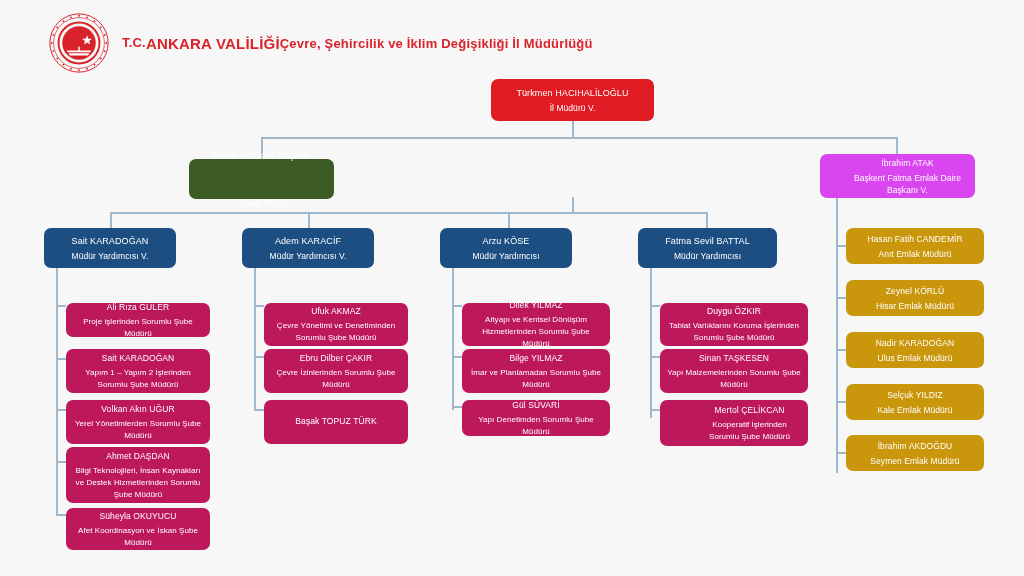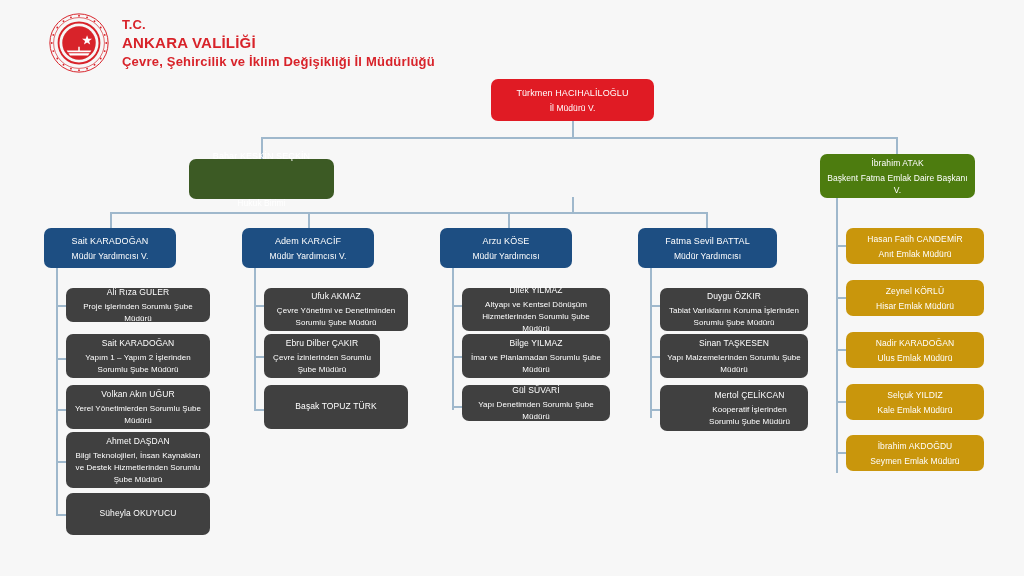--- a/index.html
+++ b/index.html
@@ -28,7 +28,6 @@
   #emblem { width: 62px; height: 62px; flex: 0 0 62px; }
   #header-text {
     display: flex;
-    flex-direction: column;
     justify-content: center;
     color: #d8232a;
     font-weight: bold;

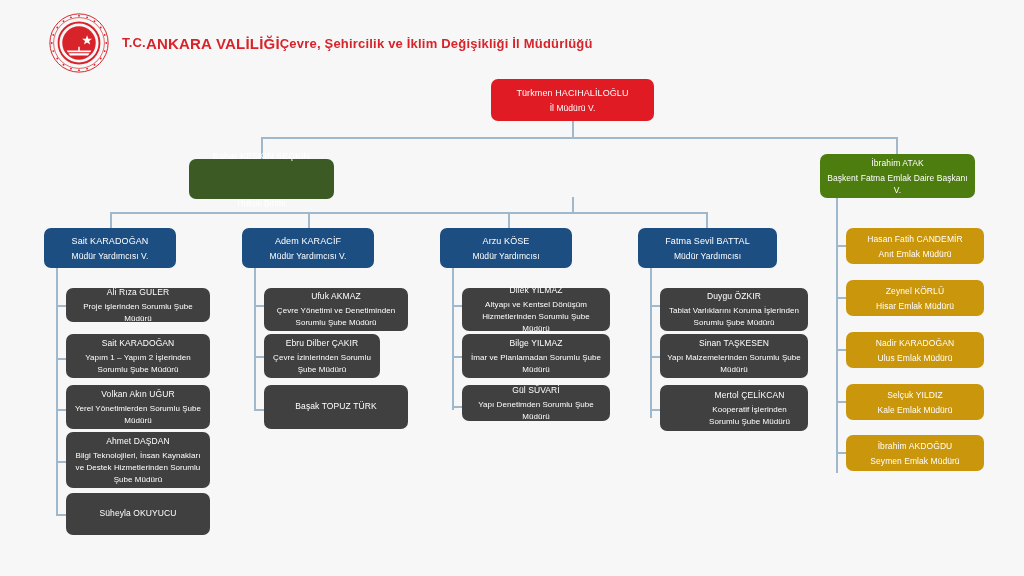--- a/index.html
+++ b/index.html
@@ -75,7 +75,7 @@
   .legal .nm { font-size: 9px; }
   .legal .ttl { font-size: 8.5px; }
 
-  .emlak-head { background: #4d7c0f; }
+  .emlak-head { background: #d946ef; padding-left: 27px; }
   .emlak-head .nm { font-size: 8.5px; }
   .emlak-head .ttl { font-size: 8.5px; }
 

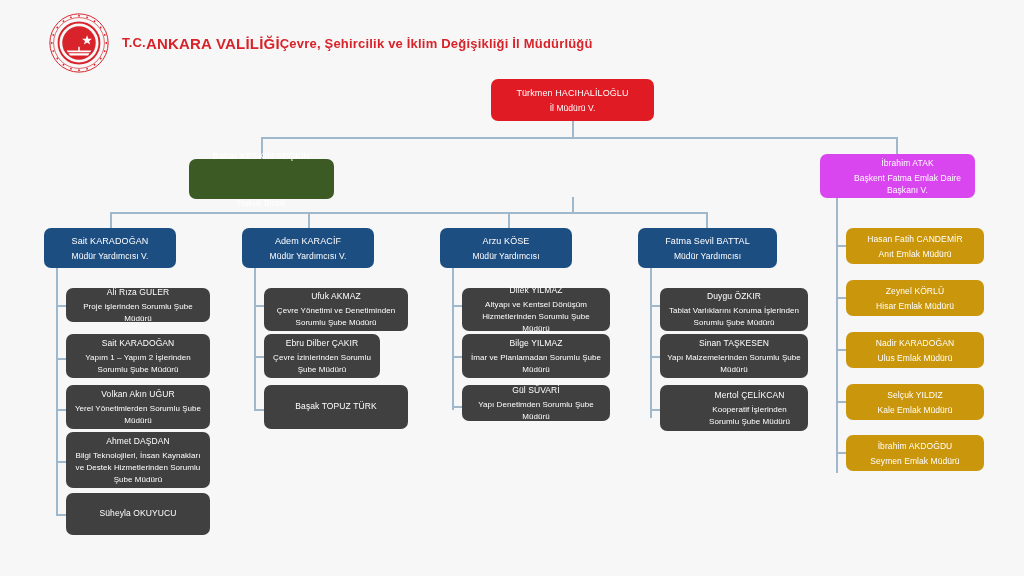--- a/index.html
+++ b/index.html
@@ -83,7 +83,7 @@
   .dept .nm { font-size: 9px; }
   .dept .ttl { font-size: 8.5px; }
 
-  .sub { background: #404040; }
+  .sub { background: #be185d; margin-top: 15px; }
   .gold { background: #c9960c; }
   .gold .nm { font-size: 8.5px; }
   .gold .ttl { font-size: 8.5px; }

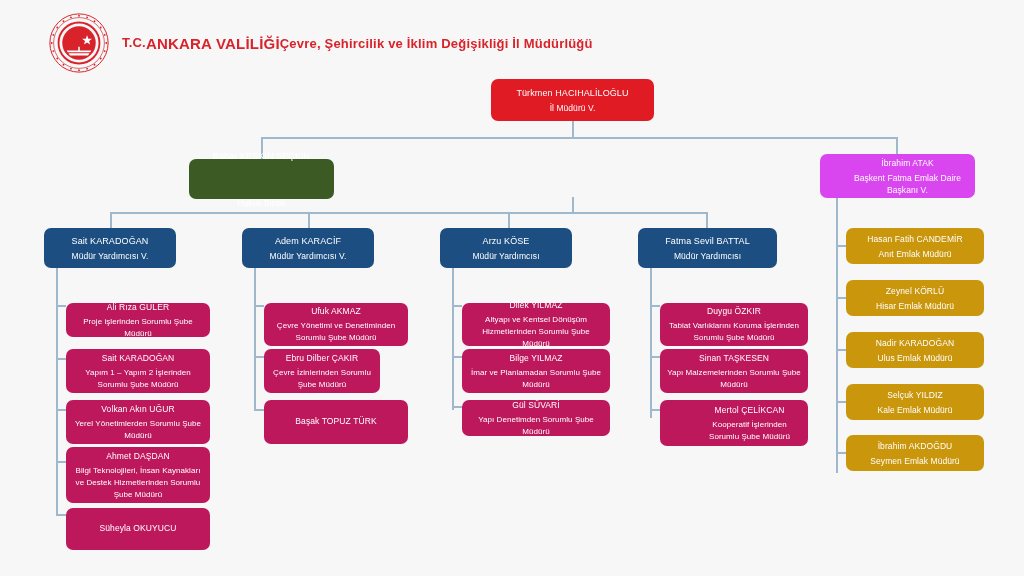--- a/index.html
+++ b/index.html
@@ -234,7 +234,7 @@
     <span class="nm">Ufuk AKMAZ</span>
     <span class="ttl">Çevre Yönetimi ve Denetiminden Sorumlu Şube Müdürü</span>
   </div>
-  <div class="node sub" style="left:264px; top:334px; width:116px; height:44px;">
+  <div class="node sub" style="left:264px; top:334px; width:144px; height:44px;">
     <span class="nm">Ebru Dilber ÇAKIR</span>
     <span class="ttl">Çevre İzinlerinden Sorumlu Şube Müdürü</span>
   </div>

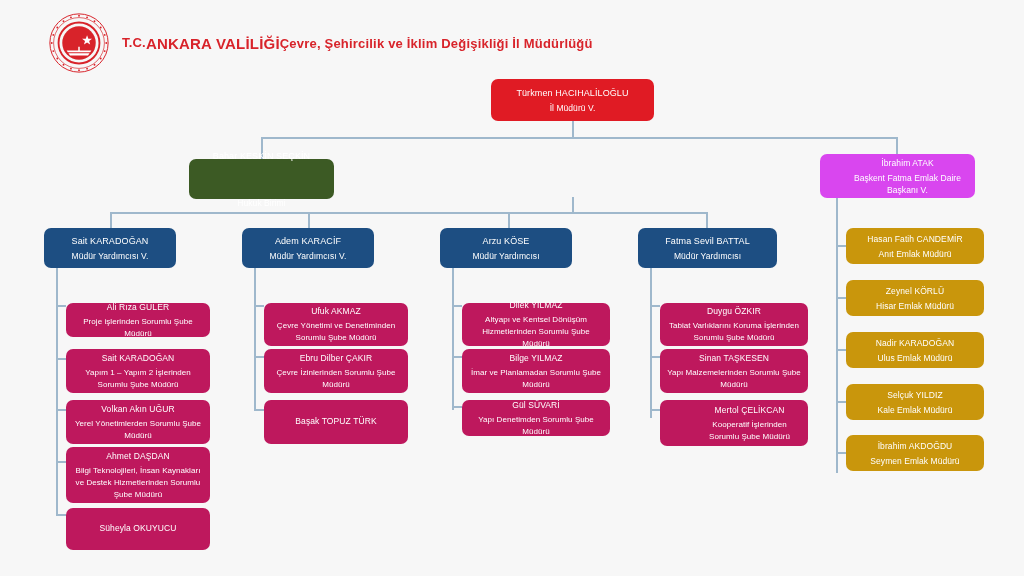--- a/index.html
+++ b/index.html
@@ -228,6 +228,7 @@
   </div>
   <div class="node sub" style="left:66px; top:493px; width:144px; height:42px;">
     <span class="nm">Süheyla OKUYUCU</span>
+    <span class="ttl">Afet Koordinasyon ve İskan Şube Müdürü</span>
   </div>
 
   <div class="node sub" style="left:264px; top:288px; width:144px; height:43px;">

